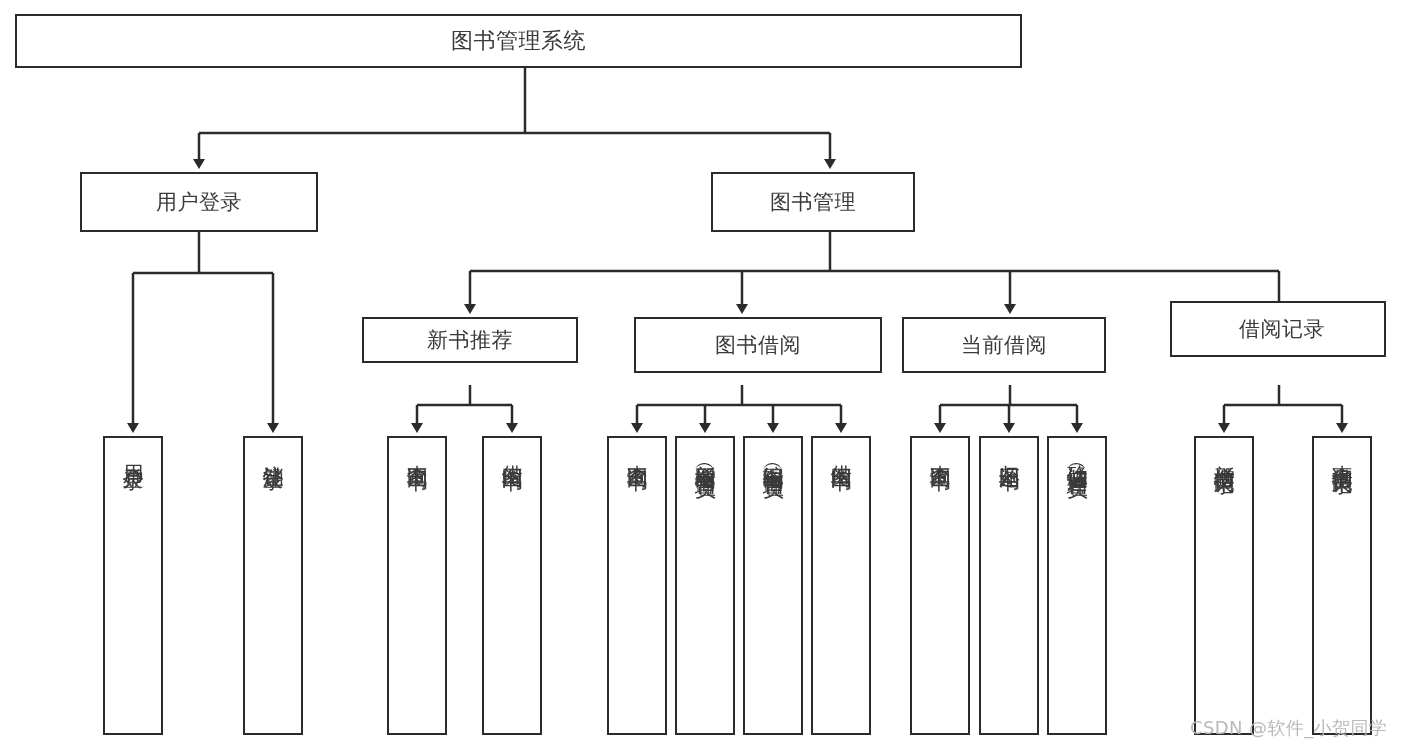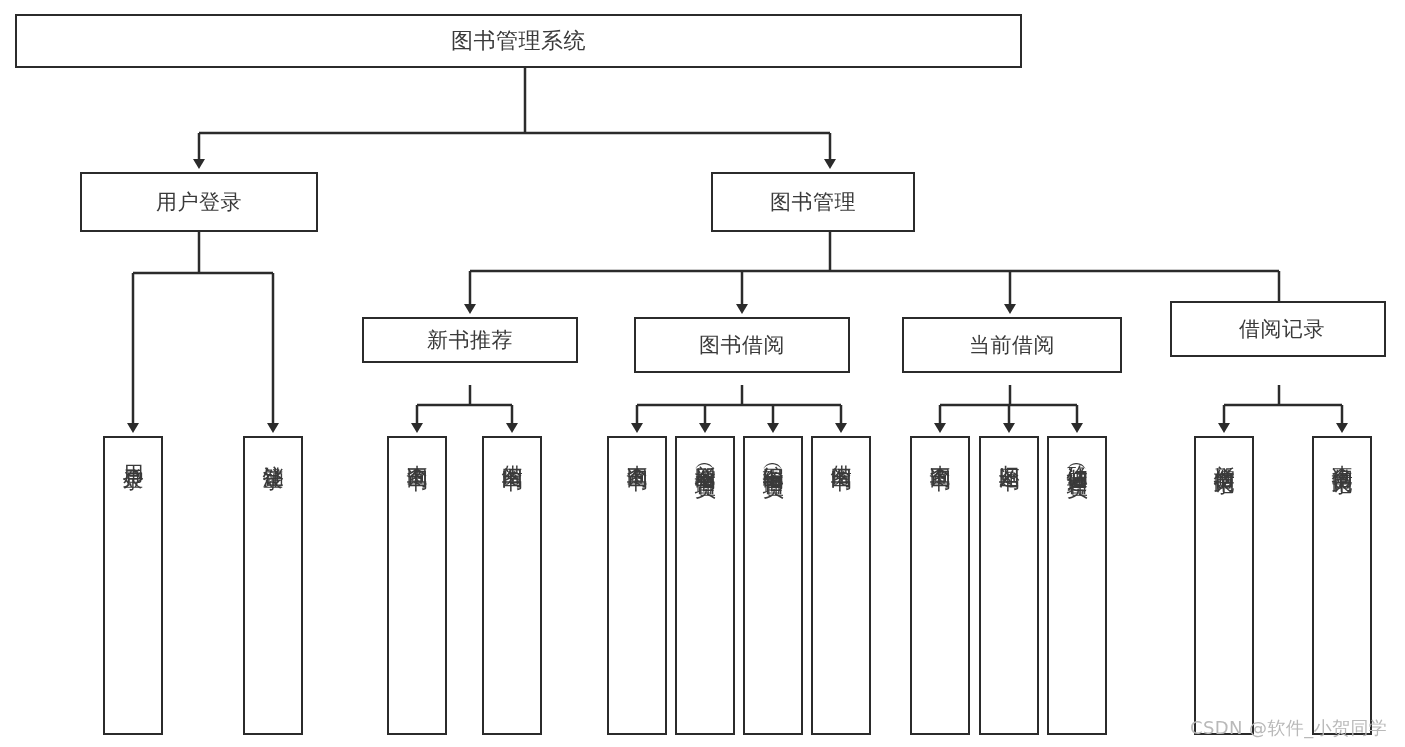--- a/index.html
+++ b/index.html
@@ -144,7 +144,7 @@
   <div class="node h-node" style="left:362px; top:317px; width:216px; height:46px;">
     <span class="lbl">新书推荐</span>
   </div>
-  <div class="node h-node" style="left:634px; top:317px; width:216px; height:56px;font-family:Liberation Serif, serif;">
+  <div class="node h-node" style="left:634px; top:317px; width:248px; height:56px;font-family:Liberation Serif, serif;">
     <span class="lbl">图书借阅</span>
   </div>
   <div class="node h-node" style="left:902px; top:317px; width:220px; height:56px;">

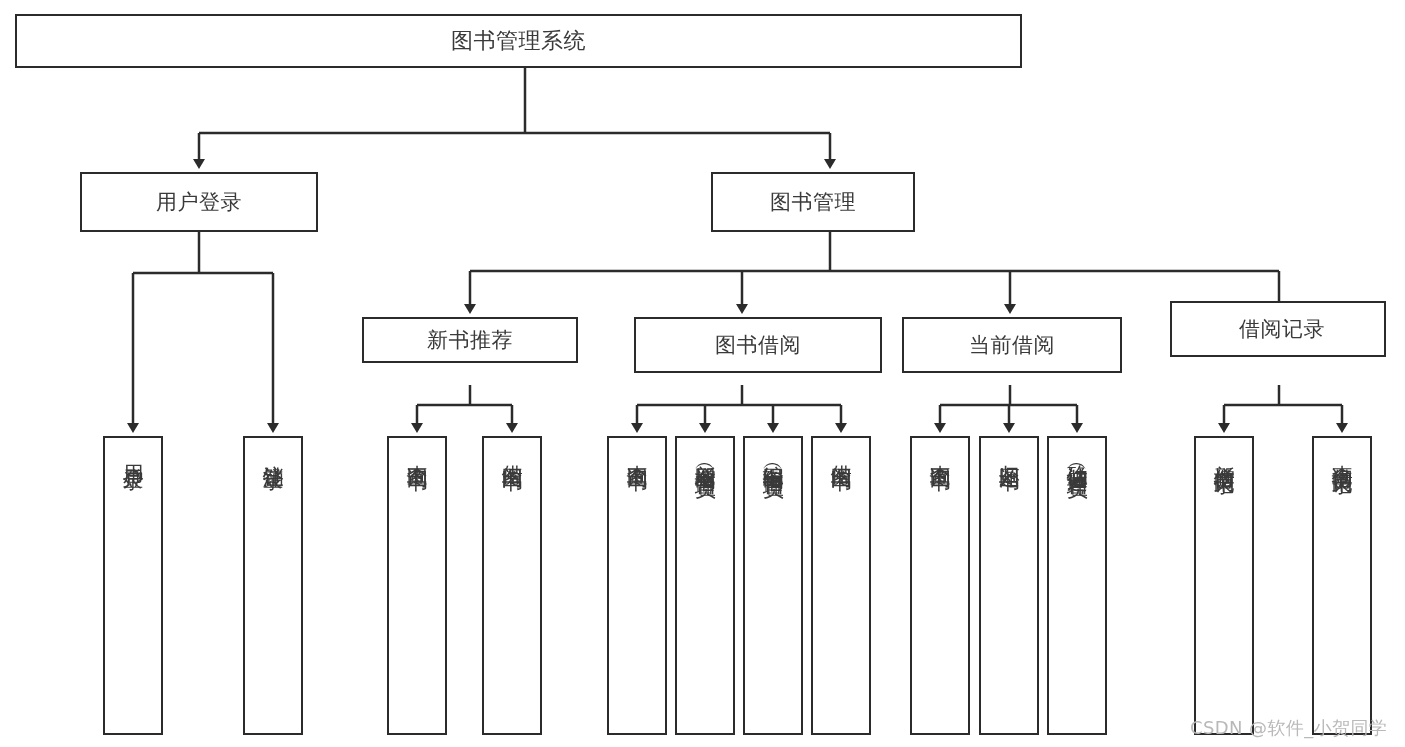--- a/index.html
+++ b/index.html
@@ -147,7 +147,7 @@
   <div class="node h-node" style="left:634px; top:317px; width:248px; height:56px;font-family:Liberation Serif, serif;">
     <span class="lbl">图书借阅</span>
   </div>
-  <div class="node h-node" style="left:902px; top:317px; width:220px; height:56px;">
+  <div class="node h-node" style="left:902px; top:317px; width:204px; height:56px;">
     <span class="lbl">当前借阅</span>
   </div>
   <div class="node h-node" style="left:1170px; top:301px; width:216px; height:56px;padding-left:8px;">

